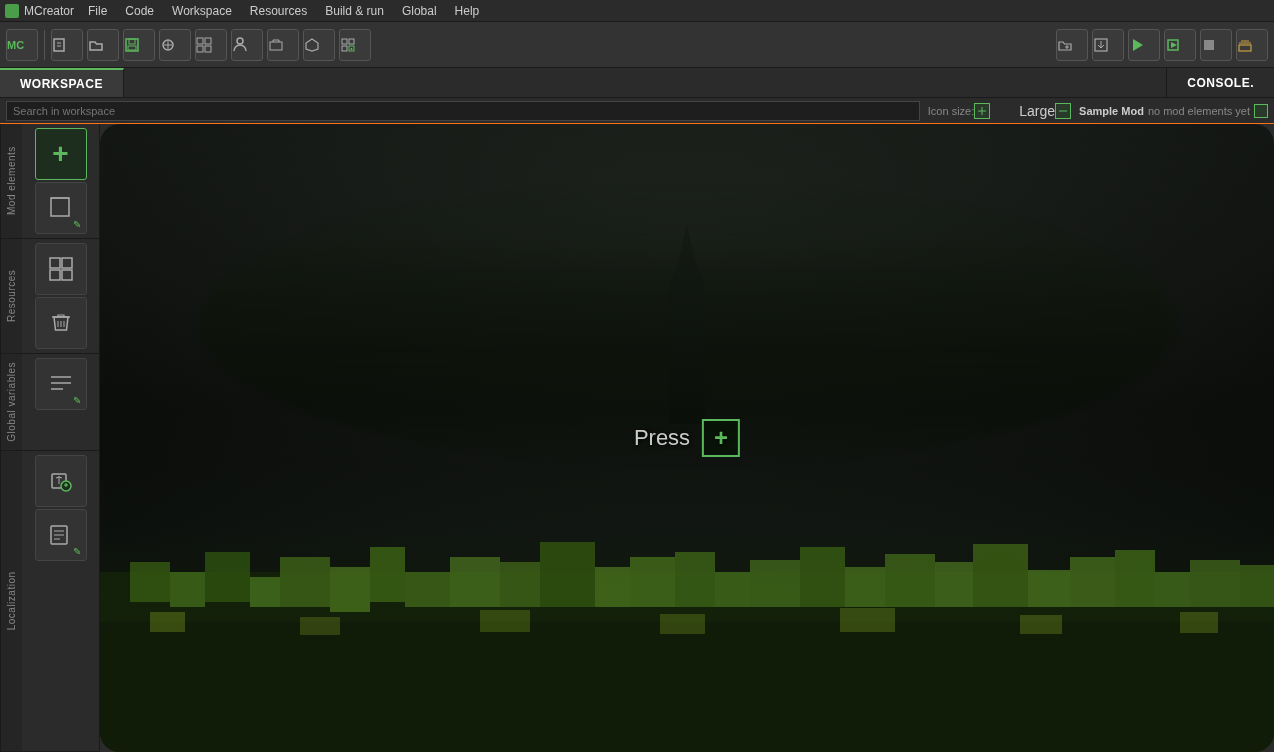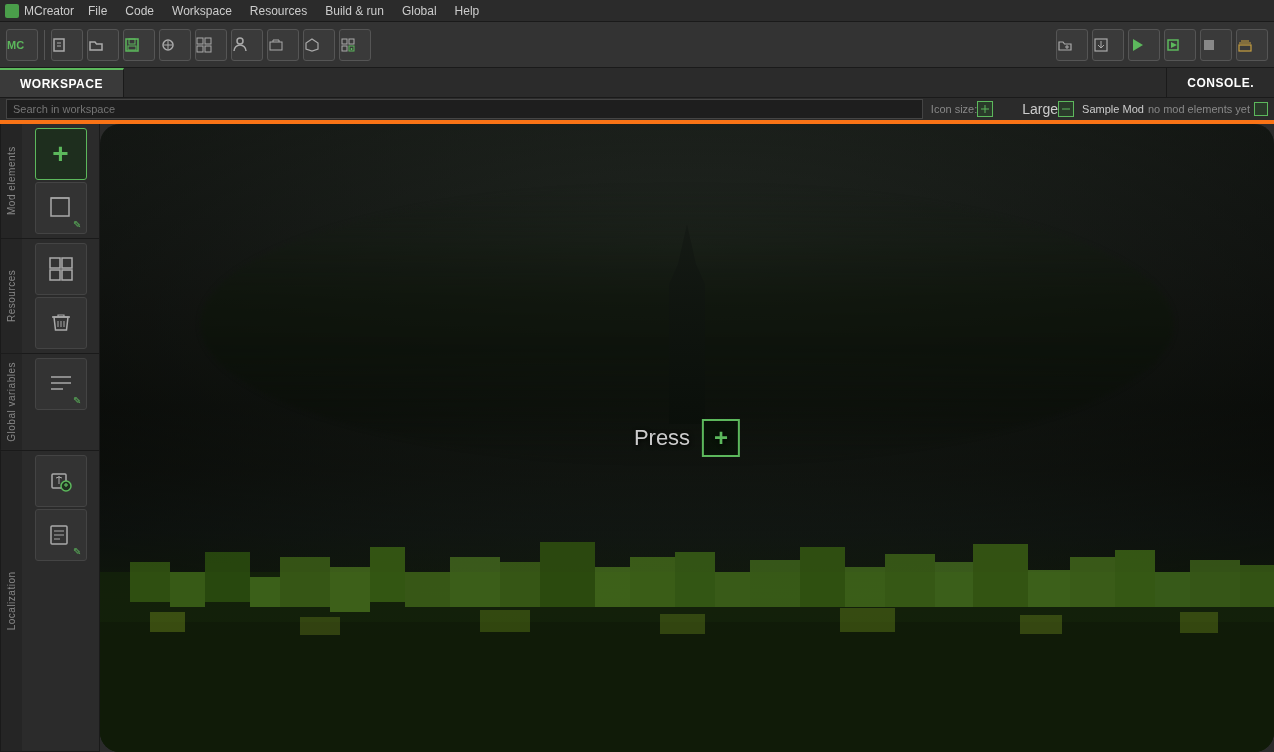--- a/index.html
+++ b/index.html
@@ -388,7 +388,7 @@
 
 <div style="display:flex; flex-direction:column; height: calc(752px - 22px - 46px - 30px);">
 
-  <div id="search-bar" style="display:flex; align-items:center; background:#2b2b2b; border-bottom:4px solid #f97316; height:26px; padding:0 6px; gap:8px;">
+  <div id="search-bar" style="display:flex; align-items:center; background:#2b2b2b; border-bottom:1px solid #f97316; height:26px; padding:0 6px; gap:8px;">
     <input type="text" id="search-input" style="flex: 1 1 0%; background: rgb(30, 30, 30); border: 1px solid rgb(68, 68, 68); color: rgb(170, 170, 170); font-size: 11px; padding: 2px 6px; height: 20px; outline: none;" placeholder="Search in workspace">
     <div class="info-item">
       <span style="color:#888;font-size:11px;">Icon size:</span>

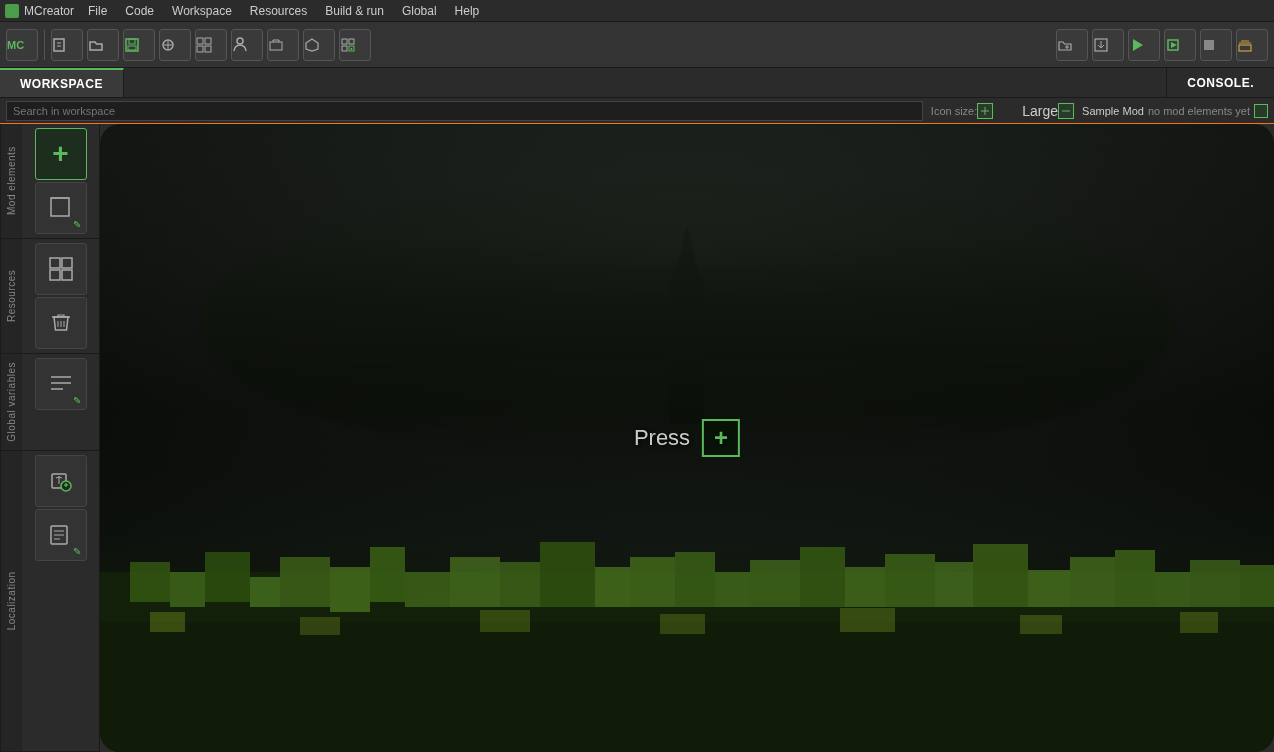--- a/index.html
+++ b/index.html
@@ -407,7 +407,7 @@
       </div>
     </div>
     <div class="info-item" style="gap:4px;">
-      <span style="color:#ccc;font-size:11px;">Sample Mod</span>
+      <span style="color:#ccc;font-size:11px;font-weight:bold;">Sample Mod</span>
       <span style="color:#888;font-size:11px;">no mod elements yet</span>
       <div class="mod-indicator" style="width:14px;height:14px;background:#2a3a2a;border:1px solid #5cb85c;"></div>
     </div>

